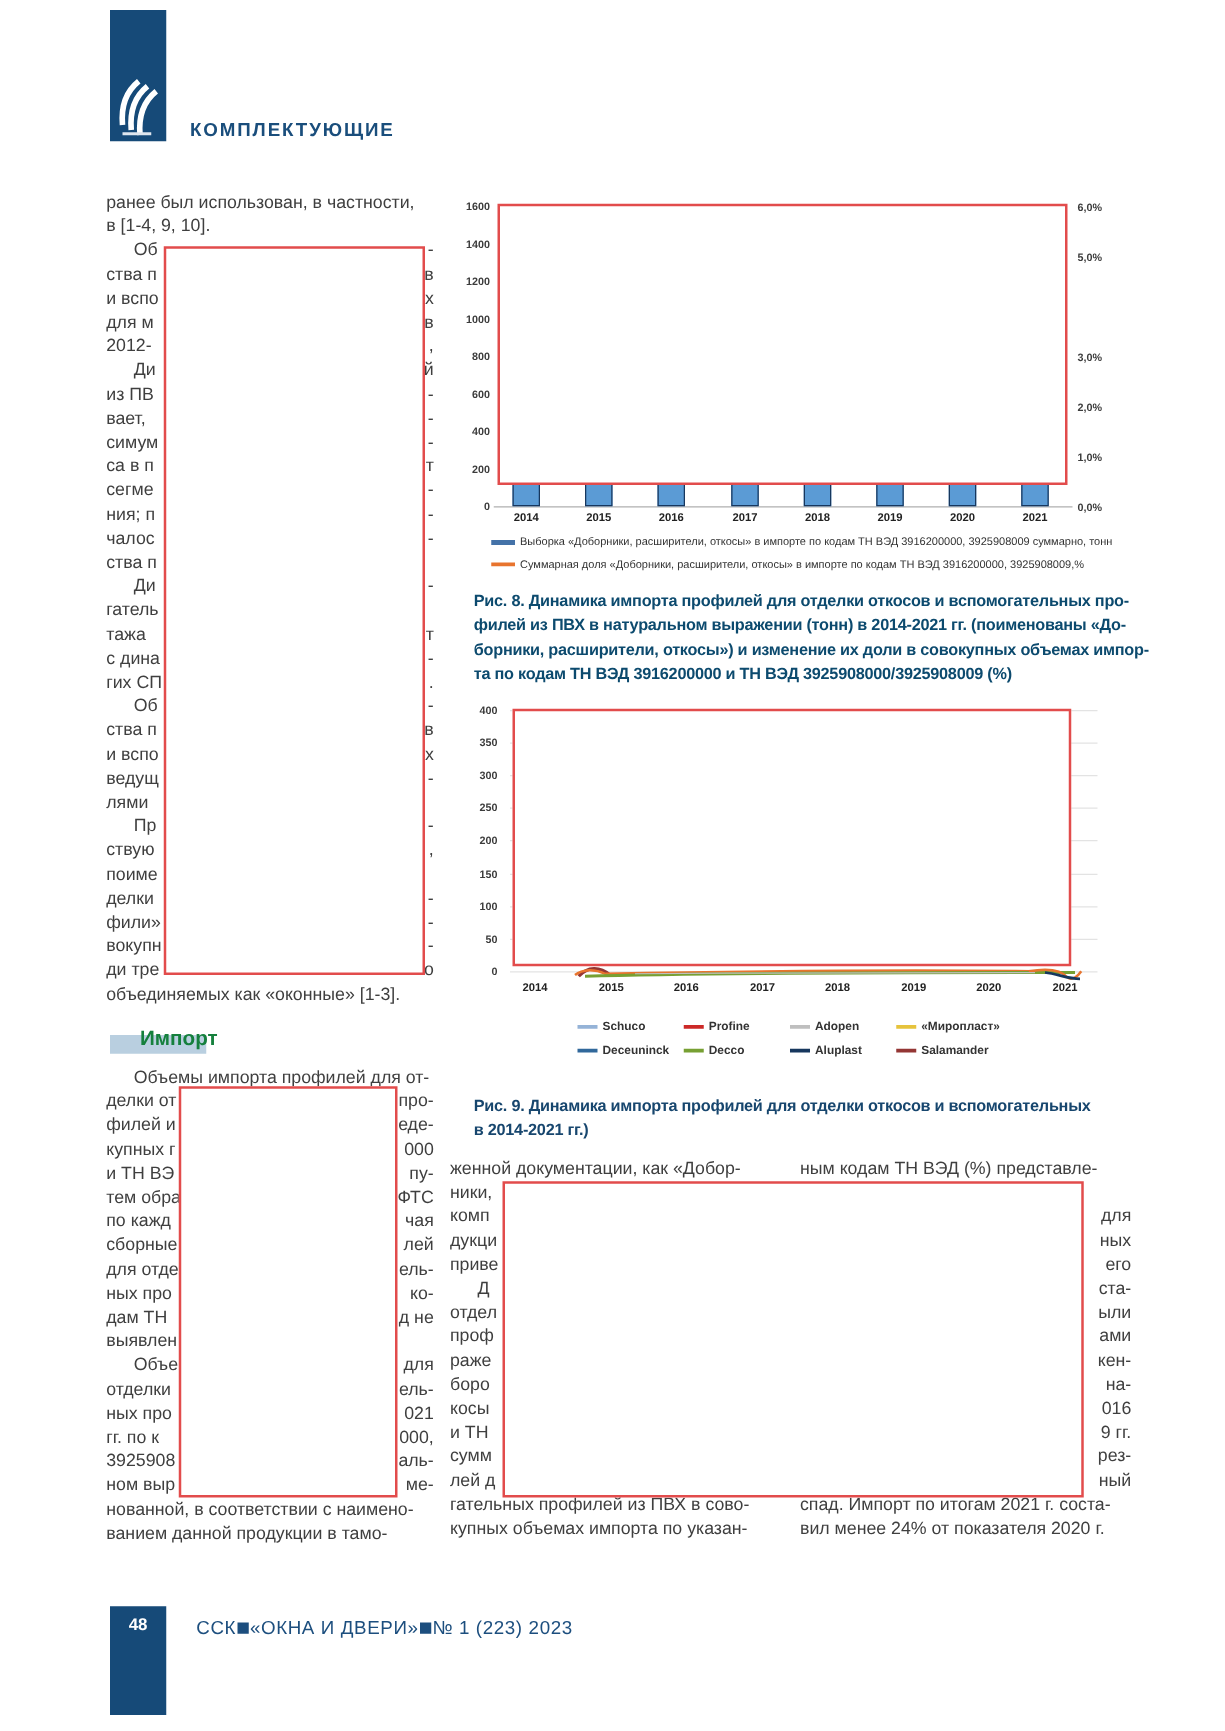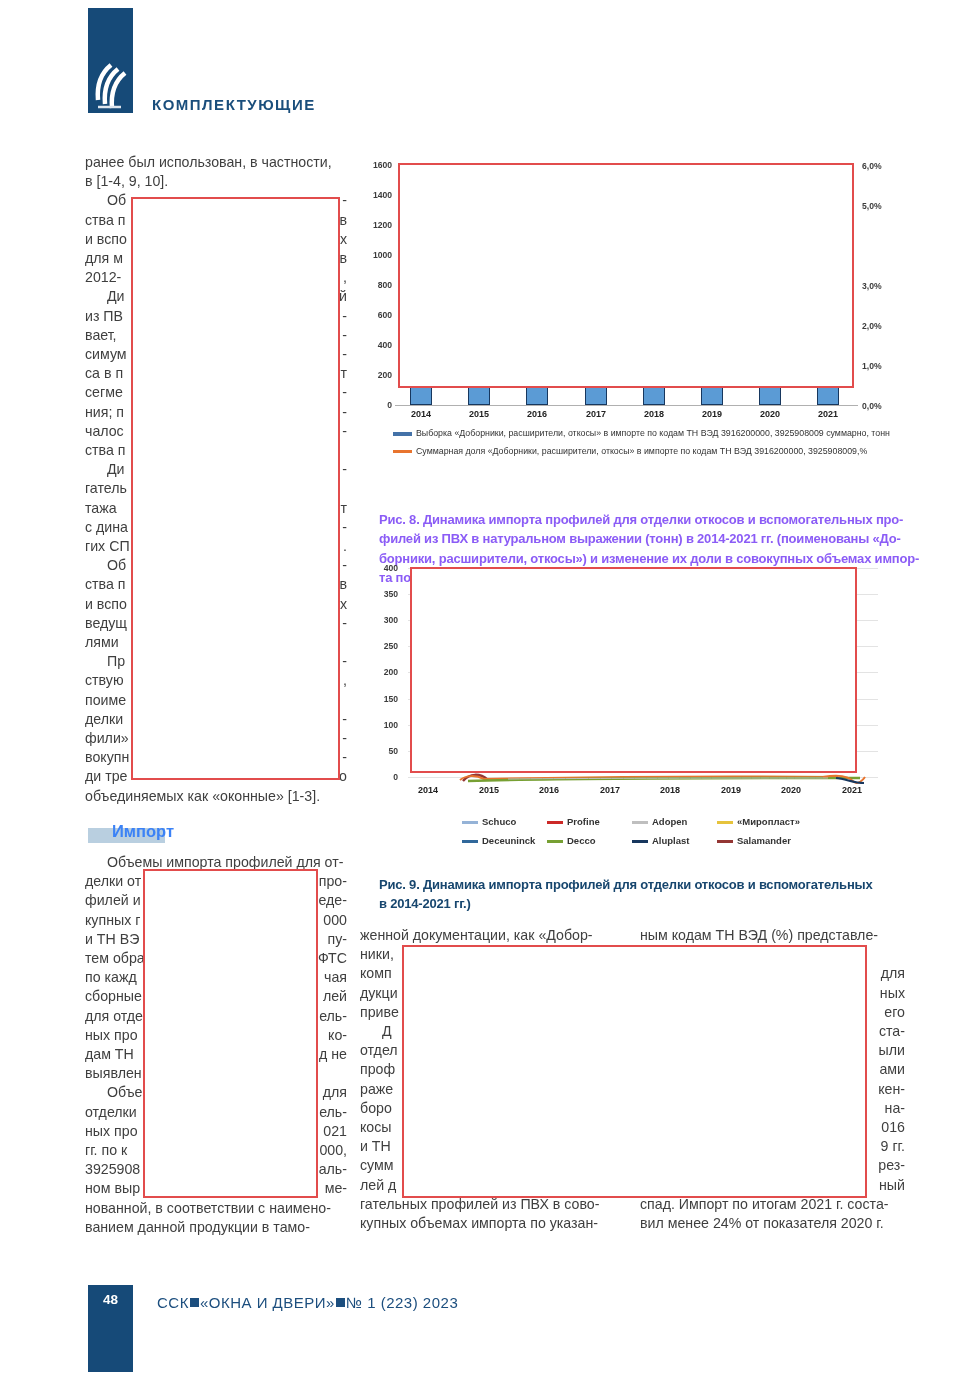--- a/index.html
+++ b/index.html
@@ -392,7 +392,7 @@
       <div class="legend1-row" style="left: 393px; top: 428px;"><span class="lgd-marker" style="width: 19px; height: 4px; background: rgb(68, 114, 168);"></span><span>Выборка «Доборники, расширители, откосы» в импорте по кодам ТН ВЭД 3916200000, 3925908009 суммарно, тонн</span></div>
       <div class="legend1-row" style="left: 393px; top: 446px;"><span class="lgd-marker" style="width: 19px; height: 3px; background: rgb(232, 116, 46);"></span><span>Суммарная доля «Доборники, расширители, откосы» в импорте по кодам ТН ВЭД 3916200000, 3925908009,%</span></div>
     </div>
-  <div id="caption8" class="abs" style="left:379px;top:471px;color:#8b5cf6;margin-top:39px;">
+  <div id="caption8" class="abs" style="left:379px;top:471px;color:#0c4a6e;">
       <div class="caption-line" style="position: relative;">Рис. 8. Динамика импорта профилей для отделки откосов и вспомогательных про-</div>
       <div class="caption-line" style="position: relative;">филей из ПВХ в натуральном выражении (тонн) в 2014-2021 гг. (поименованы «До-</div>
       <div class="caption-line" style="position: relative;">борники, расширители, откосы») и изменение их доли в совокупных объемах импор-</div>

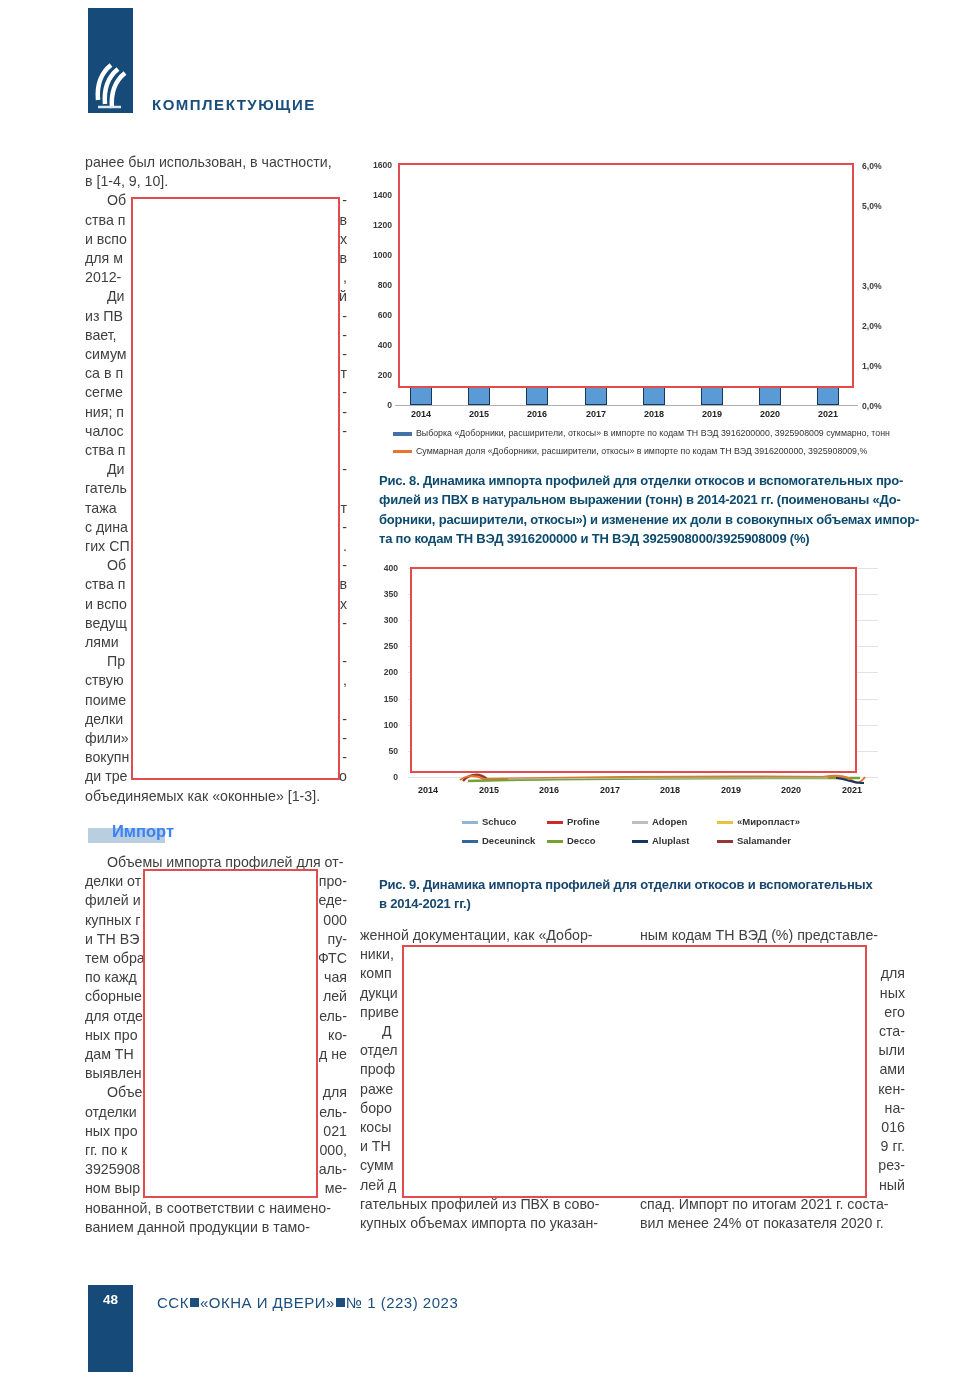--- a/index.html
+++ b/index.html
@@ -351,7 +351,7 @@
     </div>
 
   <div class="abs" style="left:88px;top:828px;width:77px;height:15px;background:#b9cfe0;"></div>
-  <div class="abs" style="left:112px;top:822px;font-size:16.5px;font-weight:700;color:#3b82f6;">Импорт</div>
+  <div class="abs" style="left:112px;top:822px;font-size:16.5px;font-weight:700;color:#15803d;">Импорт</div>
 
   <div id="chart1">
       <div class="tick-label" style="left: 352px; top: 160px; width: 40px; text-align: right;">1600</div>

